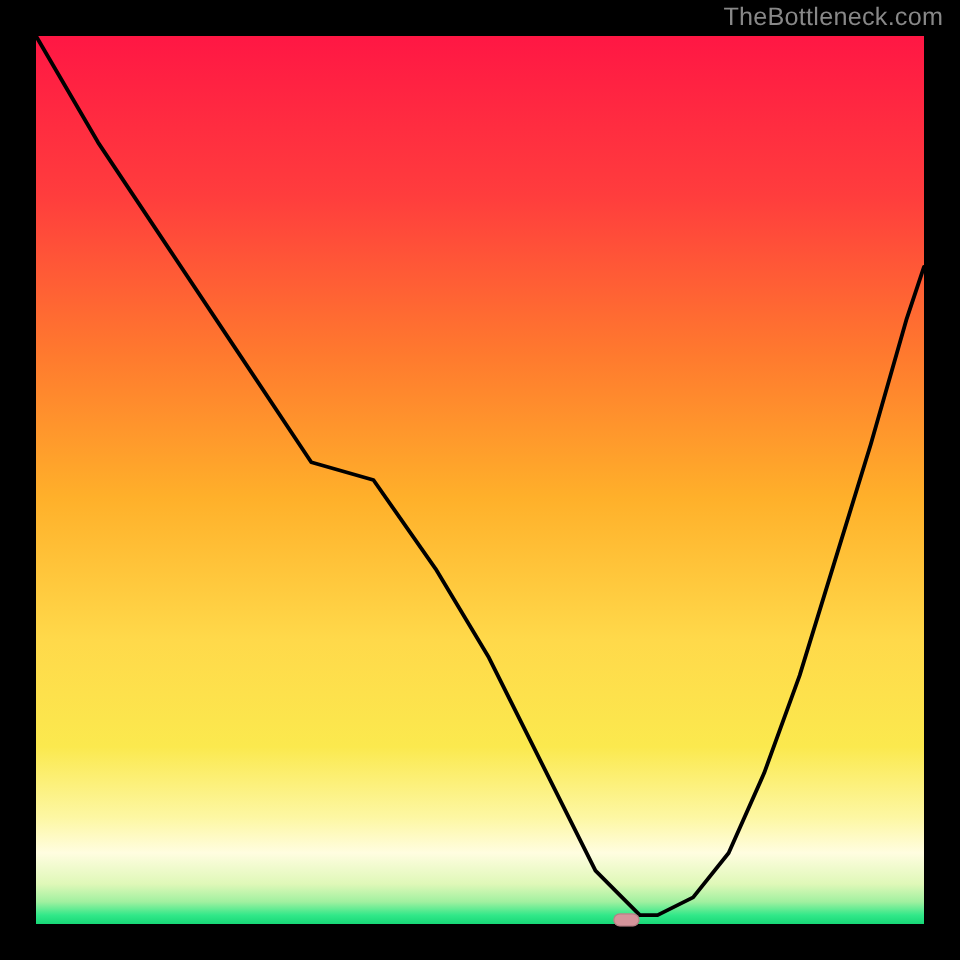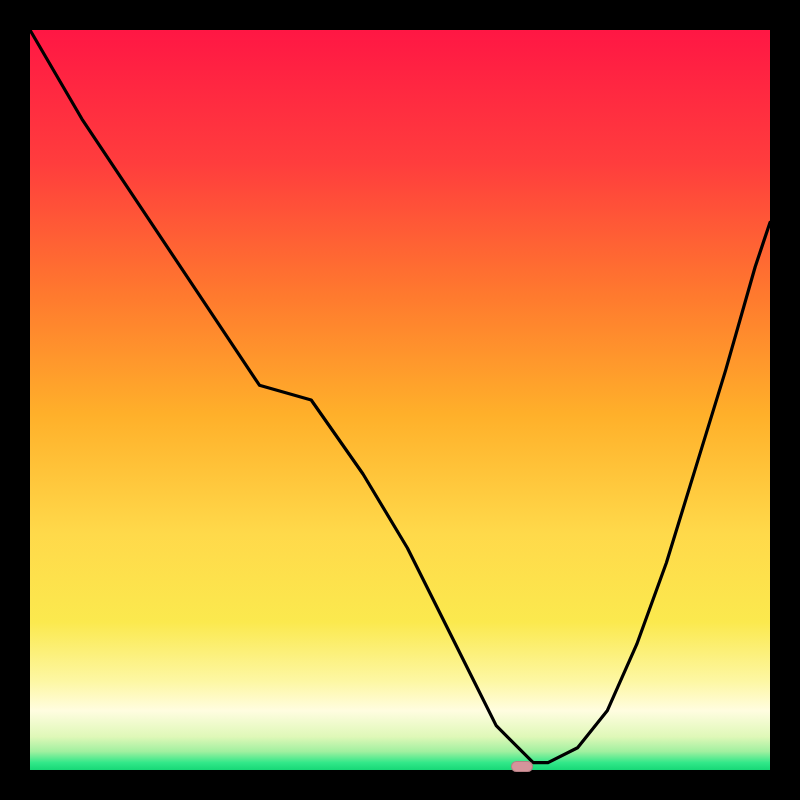--- a/index.html
+++ b/index.html
@@ -64,6 +64,7 @@
 
 <div class="outer">
 
+  <div class="watermark">TheBottleneck.com</div>
 
   <div class="plot-area">
 

